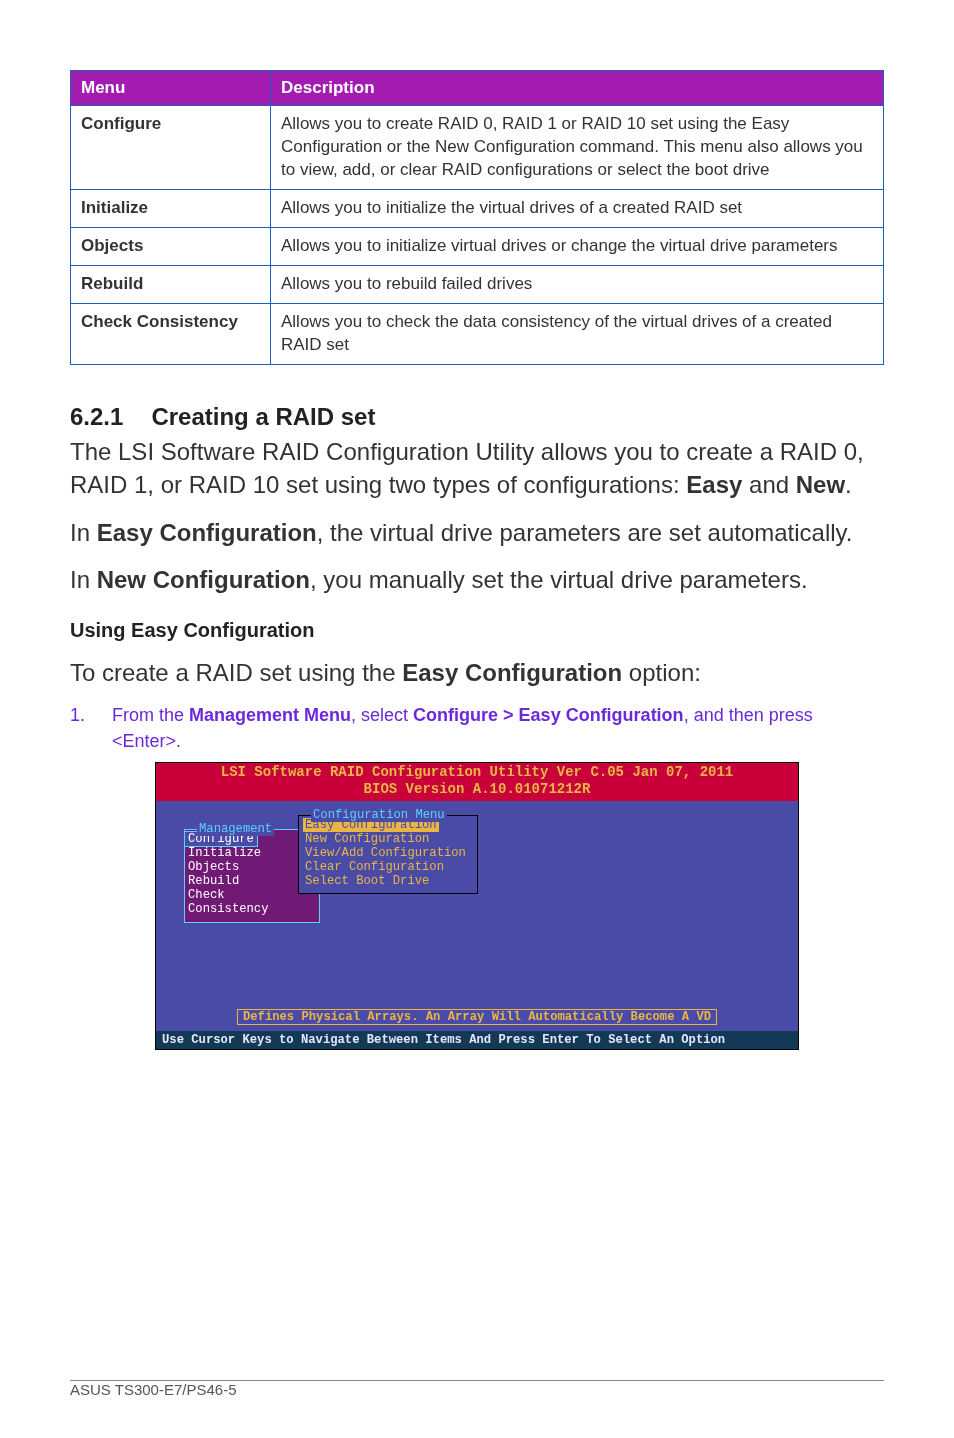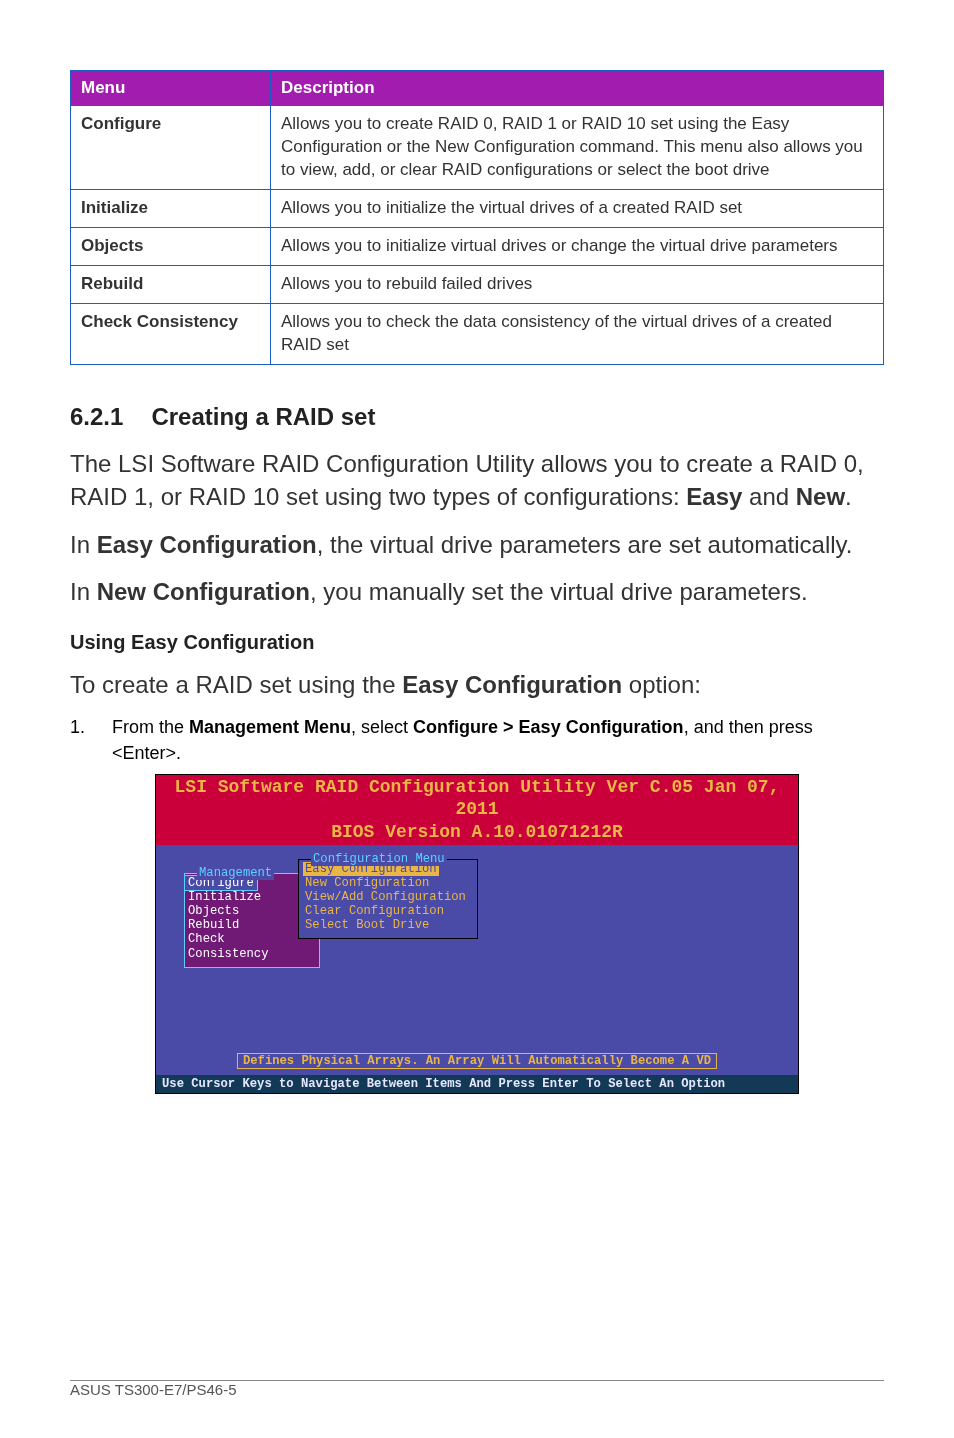--- a/index.html
+++ b/index.html
@@ -44,7 +44,7 @@
     font-size: 24px;
     color: #222;
     font-weight: bold;
-    margin-bottom: 16px;
+    margin-bottom: 4px;
   }
   h2 .secnum { display: inline-block; margin-right: 28px; }
   p.body {

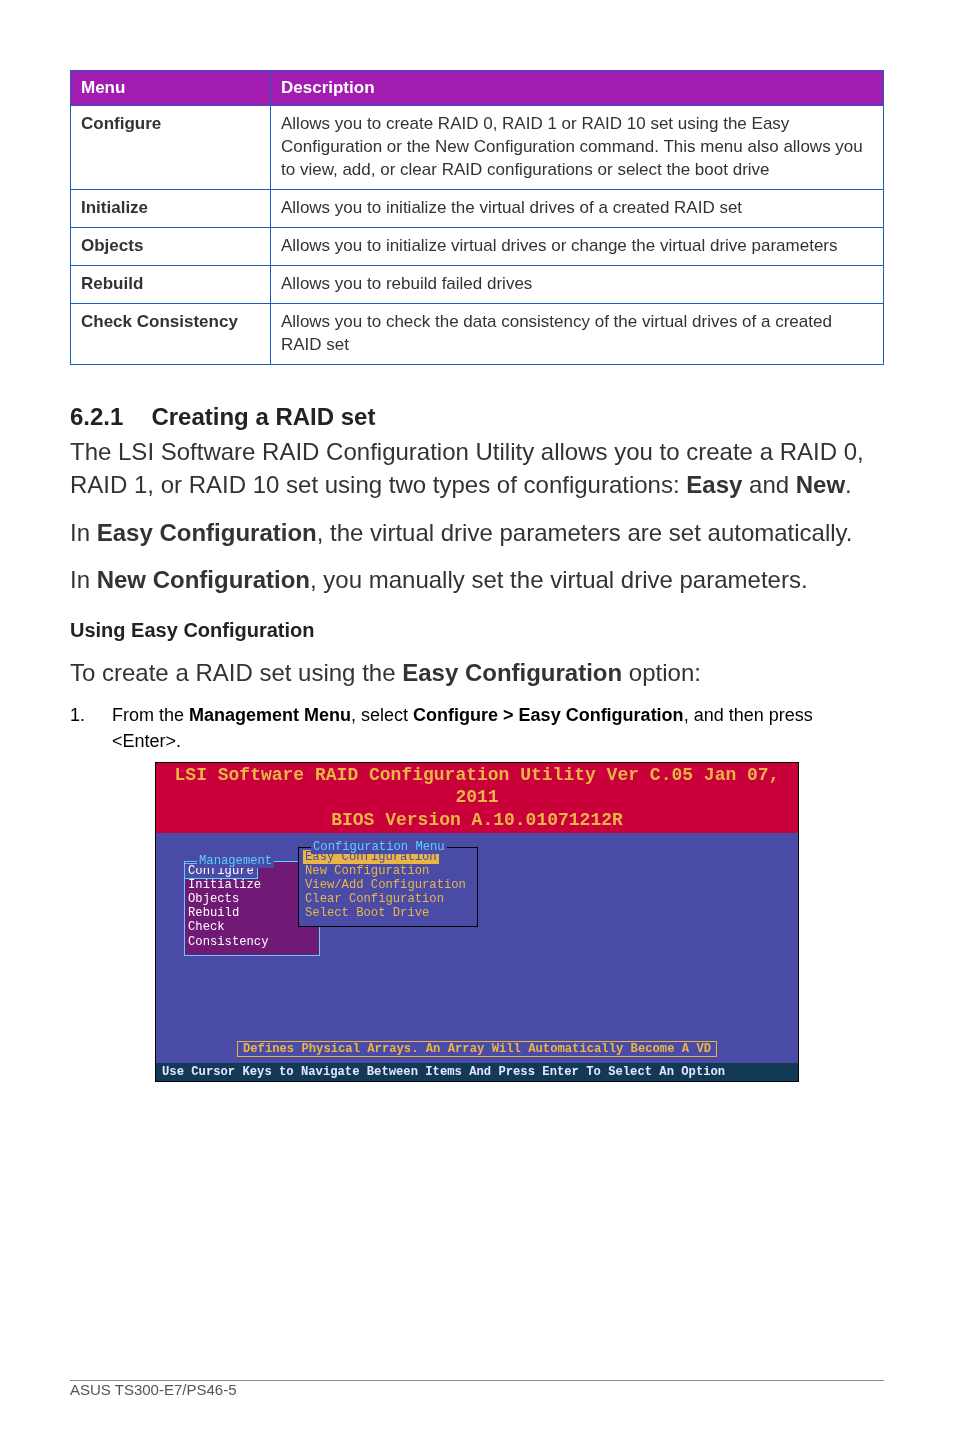--- a/index.html
+++ b/index.html
@@ -67,7 +67,7 @@
   }
   ol.steps > li {
     font-size: 18px;
-    color: #000000;
+    color: #6d28d9;
     line-height: 1.4;
     padding-left: 42px;
     text-indent: -42px;

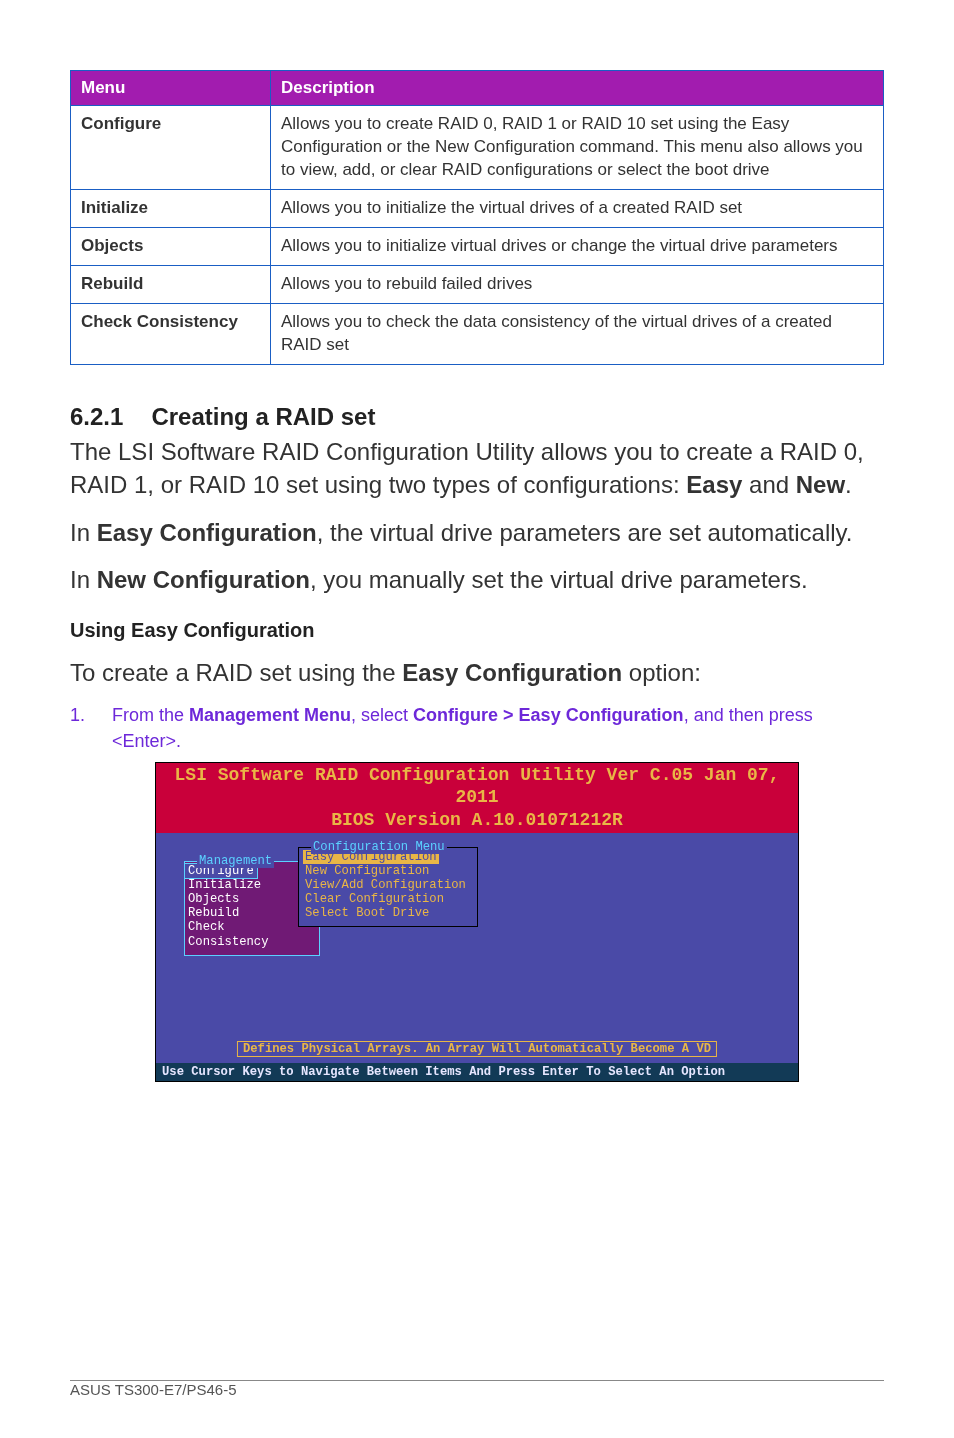--- a/index.html
+++ b/index.html
@@ -100,7 +100,7 @@
     text-align: center;
     padding: 1px 0 2px 0;
     font-weight: bold;
-    font-size: 18px;
+    font-size: 14px;
     line-height: 1.25;
   }
   .bios-body {

